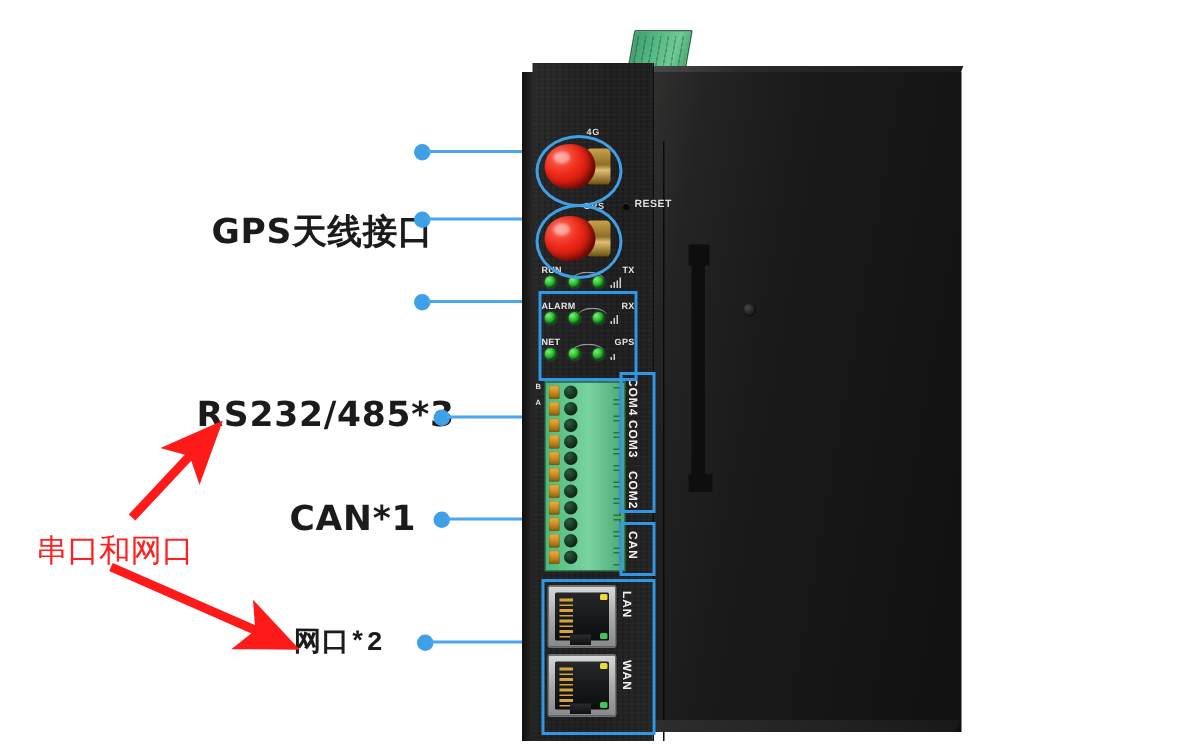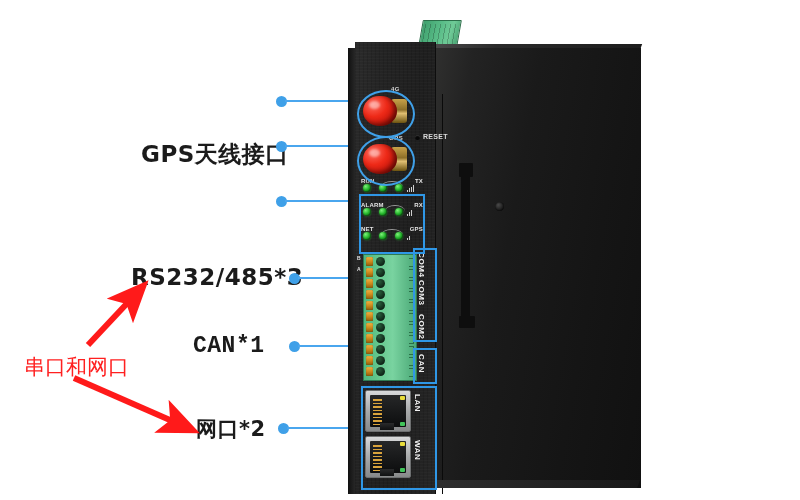--- a/index.html
+++ b/index.html
@@ -223,7 +223,7 @@
   <div class="anno-dot" style="left:289px;top:273px;"></div>
   <div class="anno-line" style="left:298px;top:277px;width:88px;"></div>
 
-  <div class="anno-label" style="left:193px;top:333px;font-size:23px;font-family:Liberation Mono, monospace;">CAN*1</div>
+  <div class="anno-label" style="left:193px;top:333px;font-size:23px;">CAN*1</div>
   <div class="anno-dot" style="left:289px;top:341px;"></div>
   <div class="anno-line" style="left:298px;top:345px;width:88px;"></div>
 

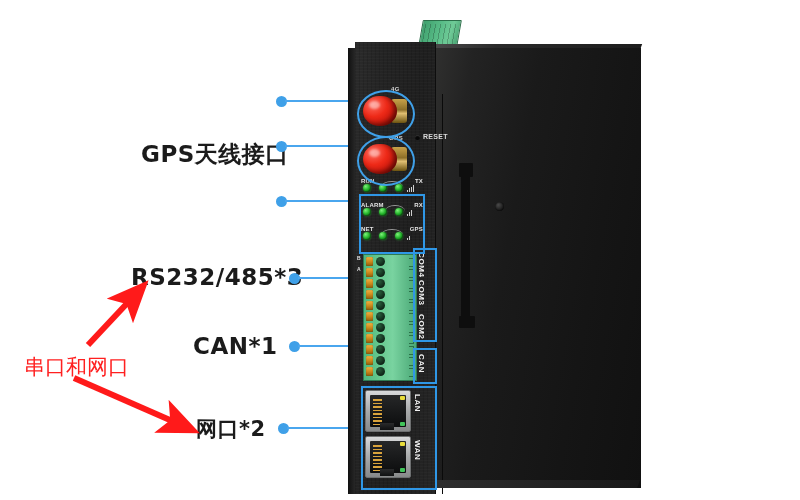--- a/index.html
+++ b/index.html
@@ -227,7 +227,7 @@
   <div class="anno-dot" style="left:289px;top:341px;"></div>
   <div class="anno-line" style="left:298px;top:345px;width:88px;"></div>
 
-  <div class="anno-label" style="left:196px;top:415px;font-size:21px;">网口*2</div>
+  <div class="anno-label" style="left:196px;top:415px;font-size:18px;font-family:Liberation Mono, monospace;">网口*2</div>
   <div class="anno-dot" style="left:278px;top:423px;"></div>
   <div class="anno-line" style="left:287px;top:427px;width:84px;"></div>
 

